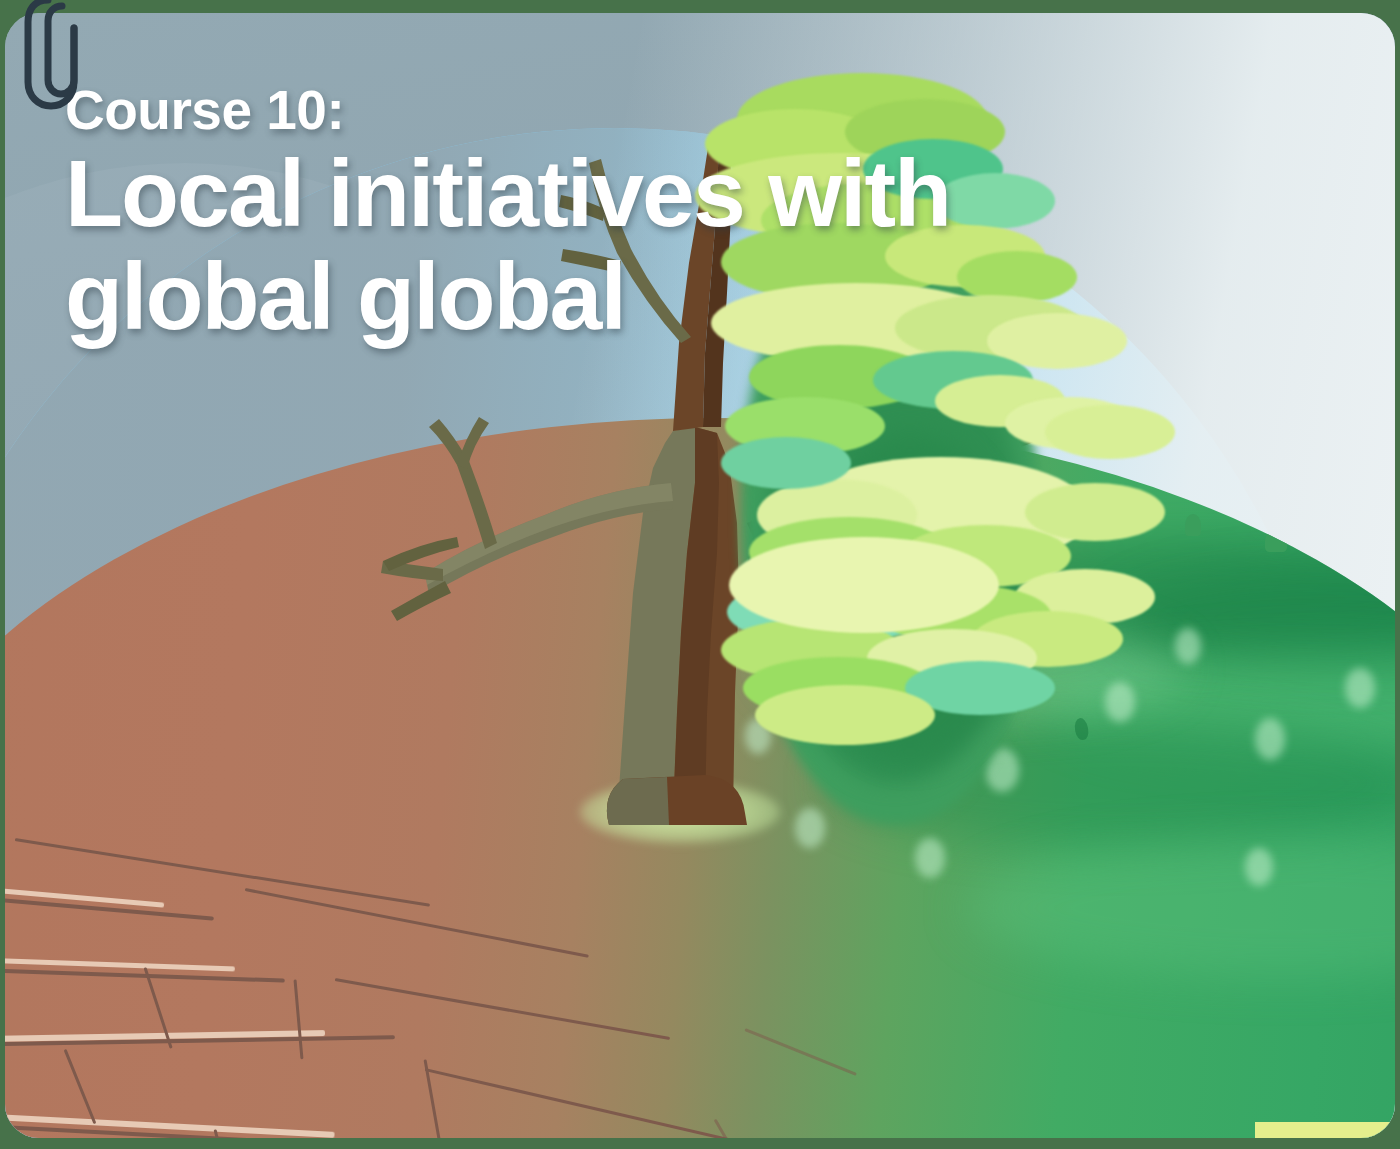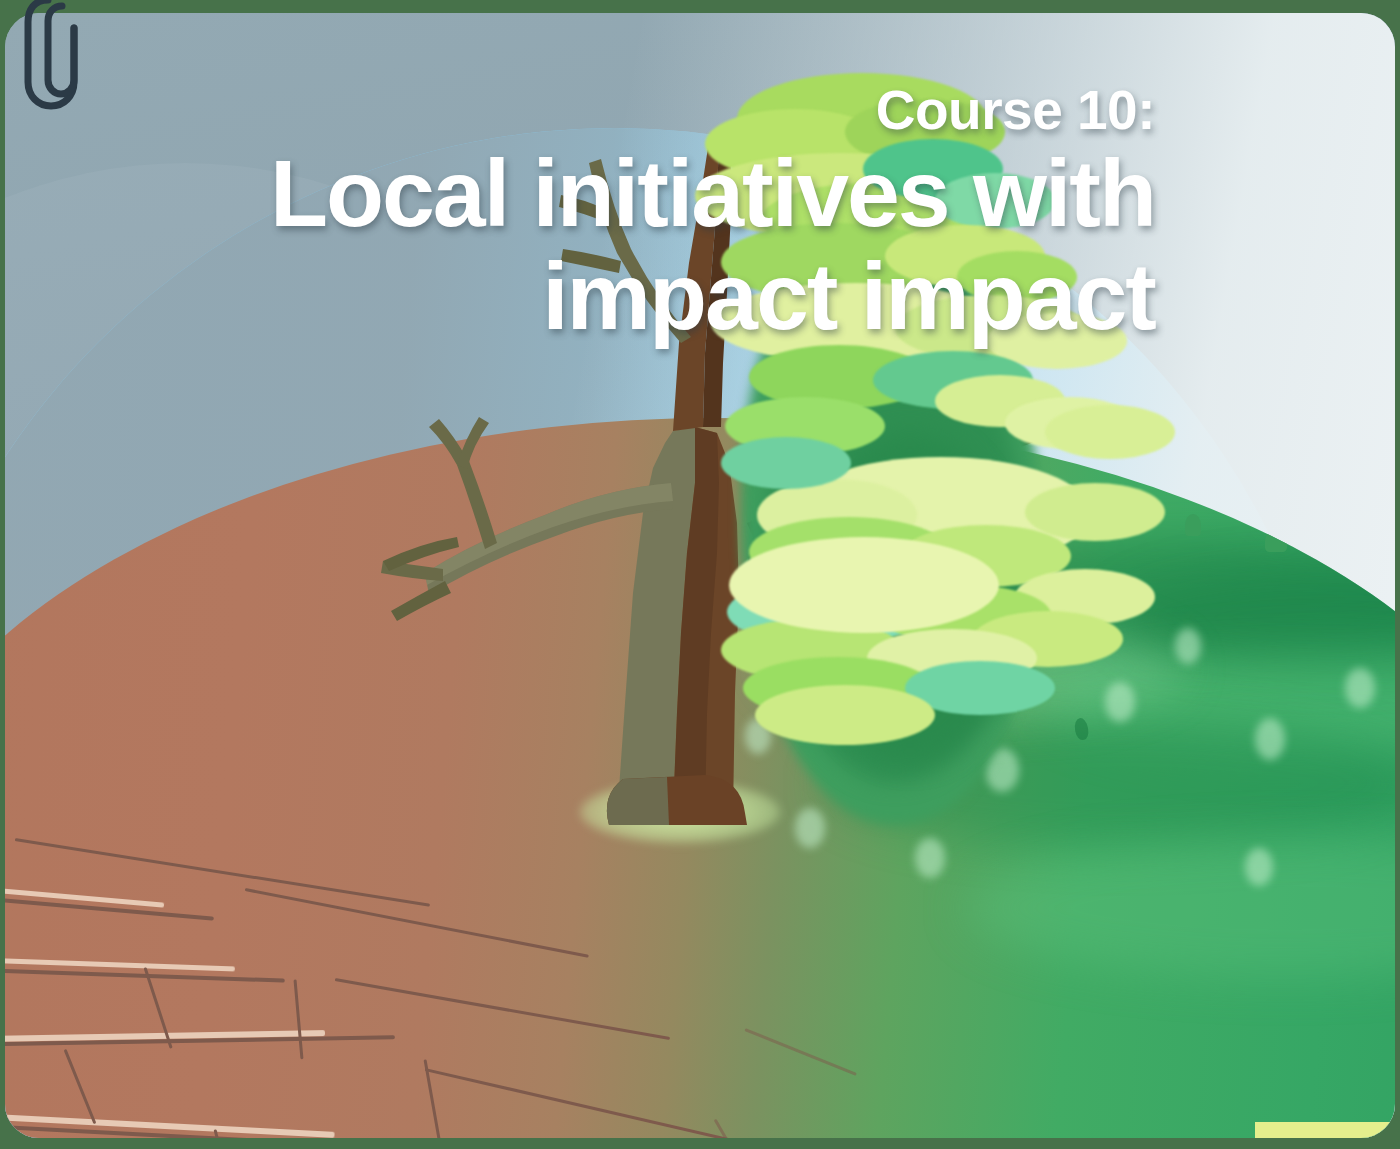--- a/index.html
+++ b/index.html
@@ -18,7 +18,6 @@
     border-radius: 34px;
     overflow: hidden;
     background: #8fa7b2;
-    text-align: right;
   }
 
   .layer { position: absolute; inset: 0; }

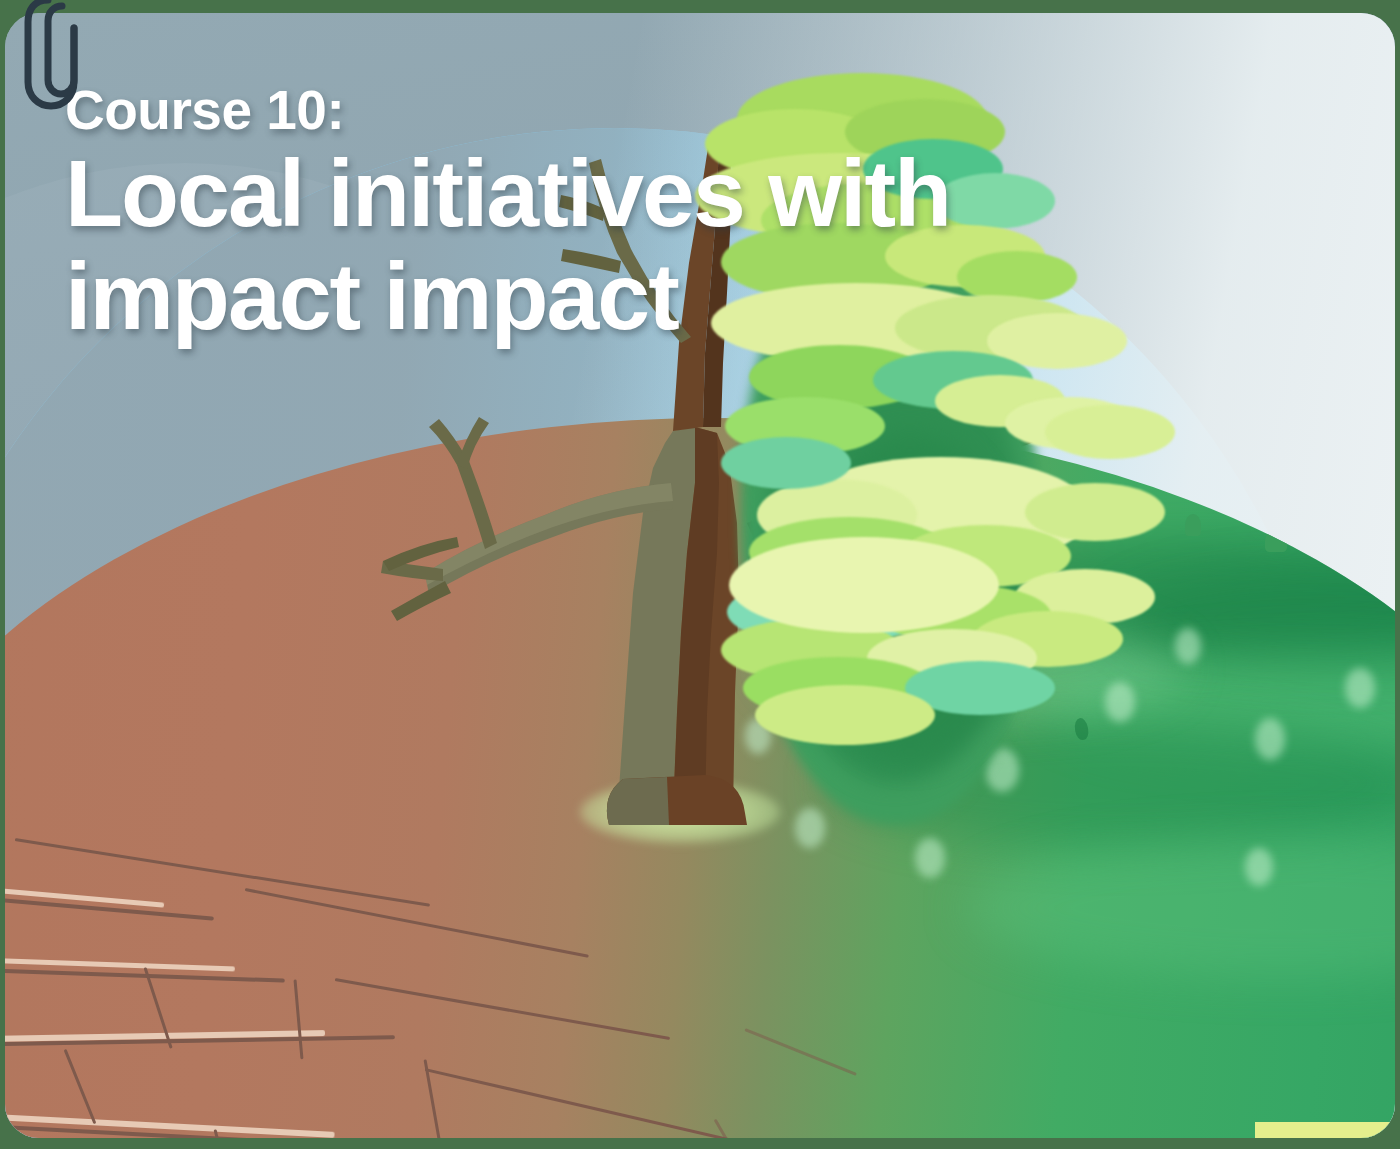--- a/index.html
+++ b/index.html
@@ -411,7 +411,7 @@
 
   <div id="title-wrap">
     <div id="kicker">Course 10:</div>
-    <div id="headline">Local initiatives with impact impact</div>
+    <div id="headline">Local initiatives with global global</div>
   </div>
 
   <div id="chip"></div>

